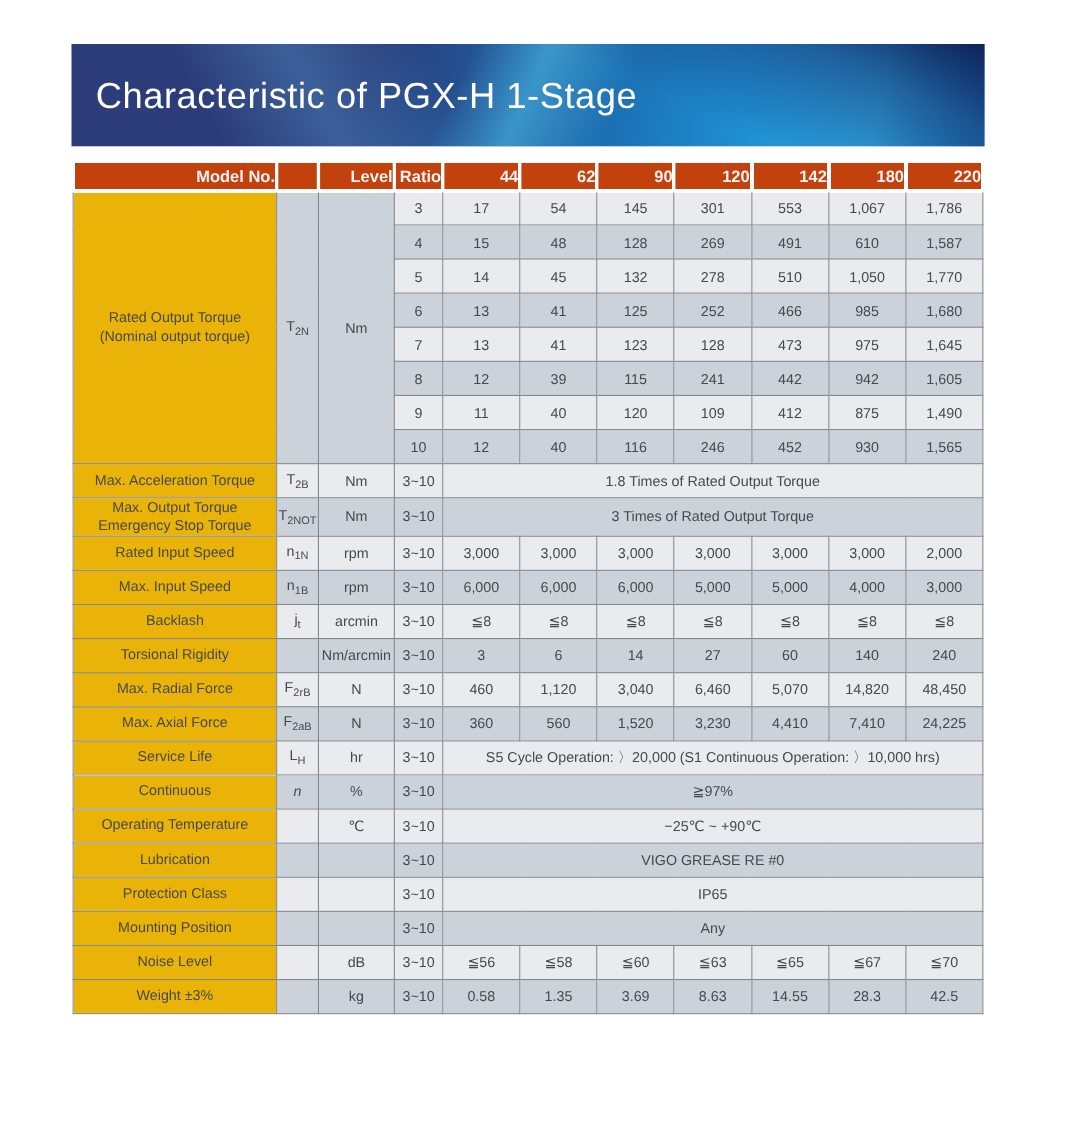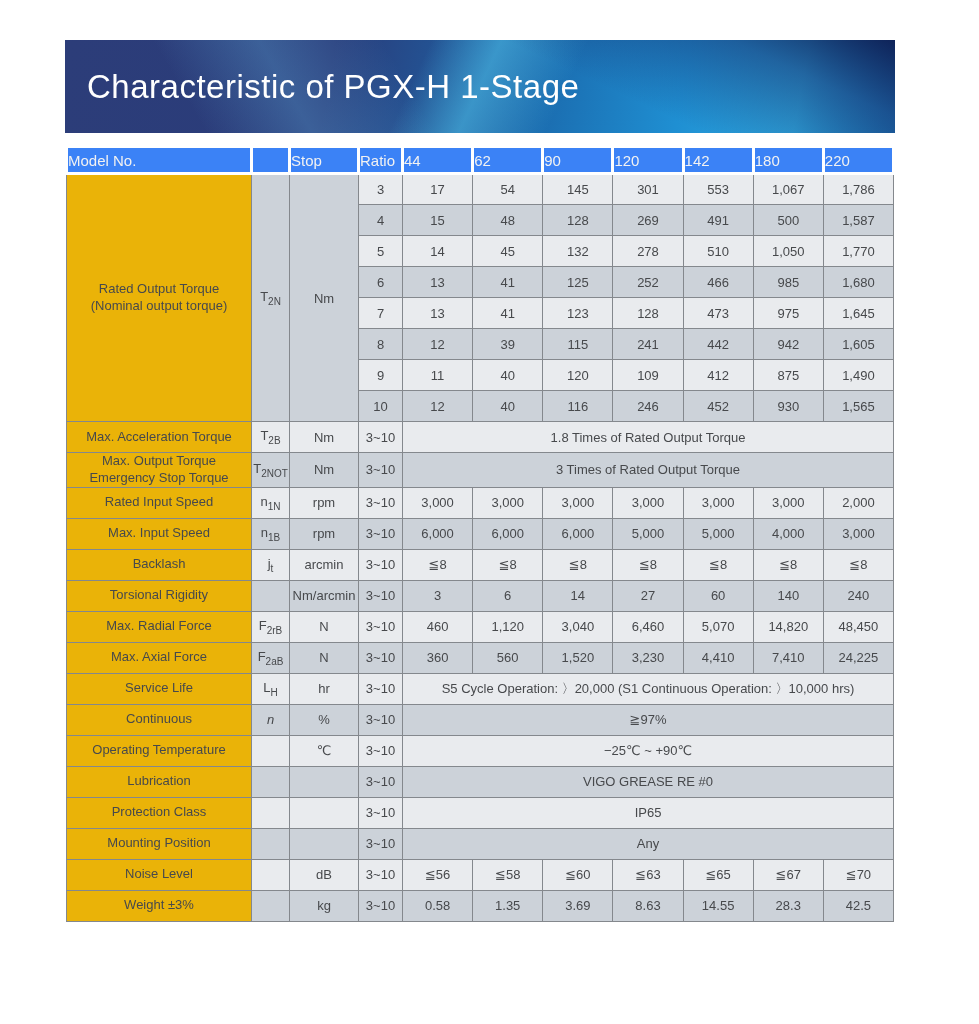--- a/index.html
+++ b/index.html
@@ -24,8 +24,8 @@
   
   table.spec { border-collapse:collapse; table-layout:fixed; width:830px; margin:12px 0 0 65px; }
   table.spec th {
-    background:#3b82f6; color:#f2f2f2; font-weight:400; font-size:15px;
-    border:3px solid #fff; height:27px; text-align:left; overflow:hidden;
+    background:#c2410c; color:#f2f2f2; font-weight:700; font-size:15px;
+    border:3px solid #fff; height:27px; text-align:right; overflow:hidden;
   }
   table.spec td {
     font-size:13px; color:#47494c; text-align:center;

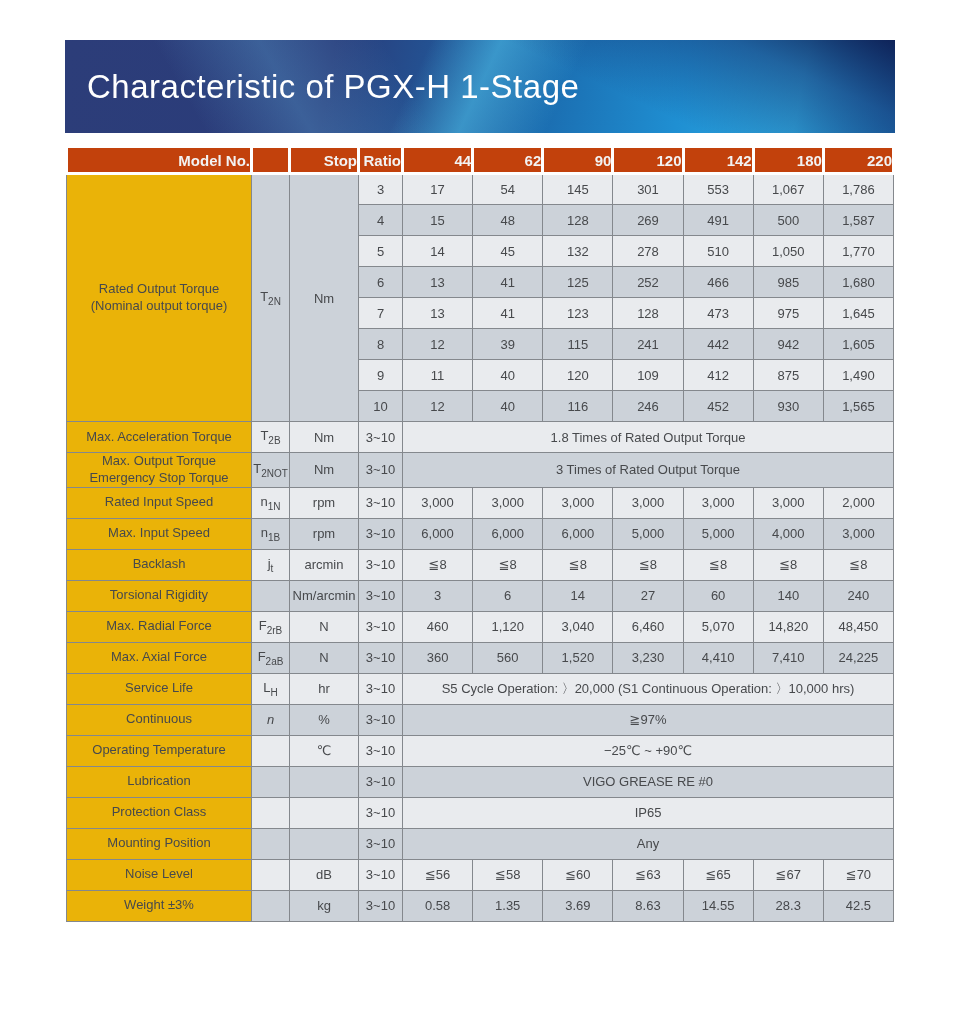--- a/index.html
+++ b/index.html
@@ -68,7 +68,7 @@
         <tr>
           <th>Model No.</th>
           <th></th>
-          <th>Stop</th>
+          <th>Level</th>
           <th>Ratio</th>
           <th>44</th>
           <th>62</th>

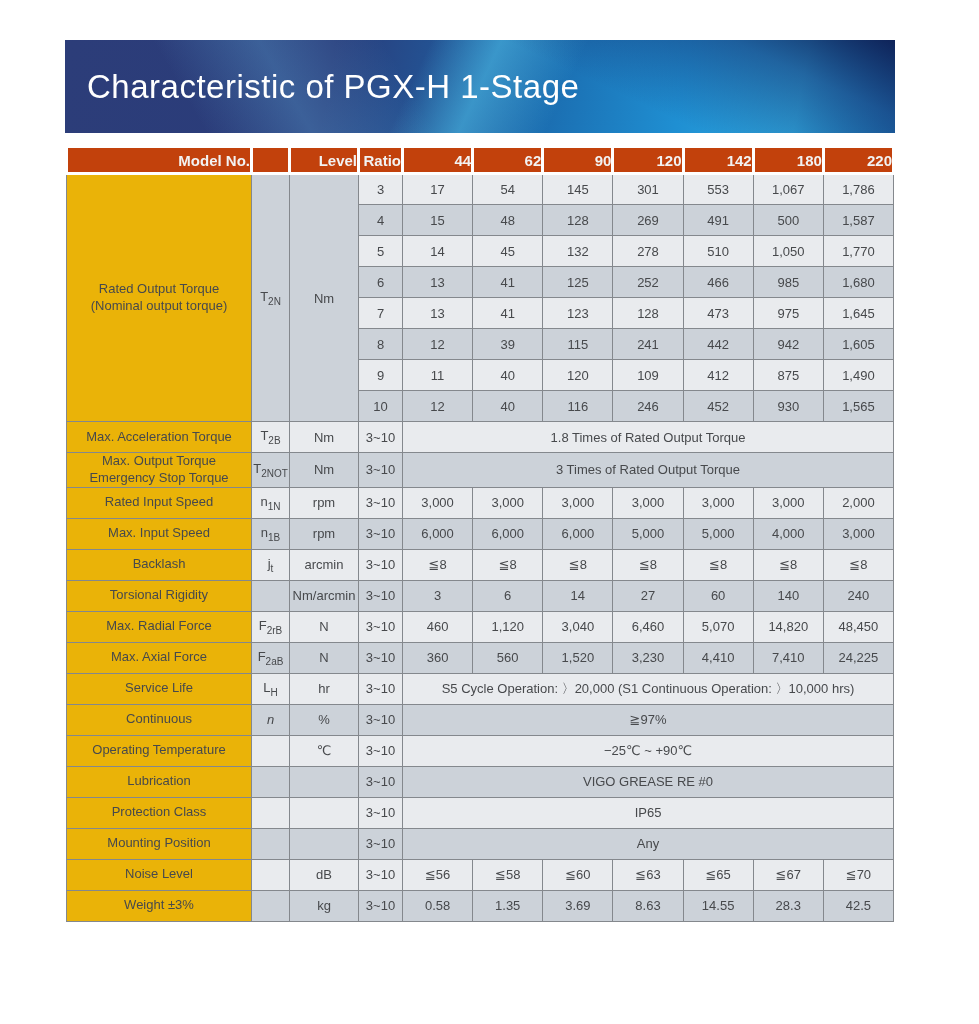--- a/index.html
+++ b/index.html
@@ -103,7 +103,7 @@
           <td class="dark">128</td>
           <td class="dark">269</td>
           <td class="dark">491</td>
-          <td class="dark">500</td>
+          <td class="dark">610</td>
           <td class="dark">1,587</td>
         </tr>
         <tr>

